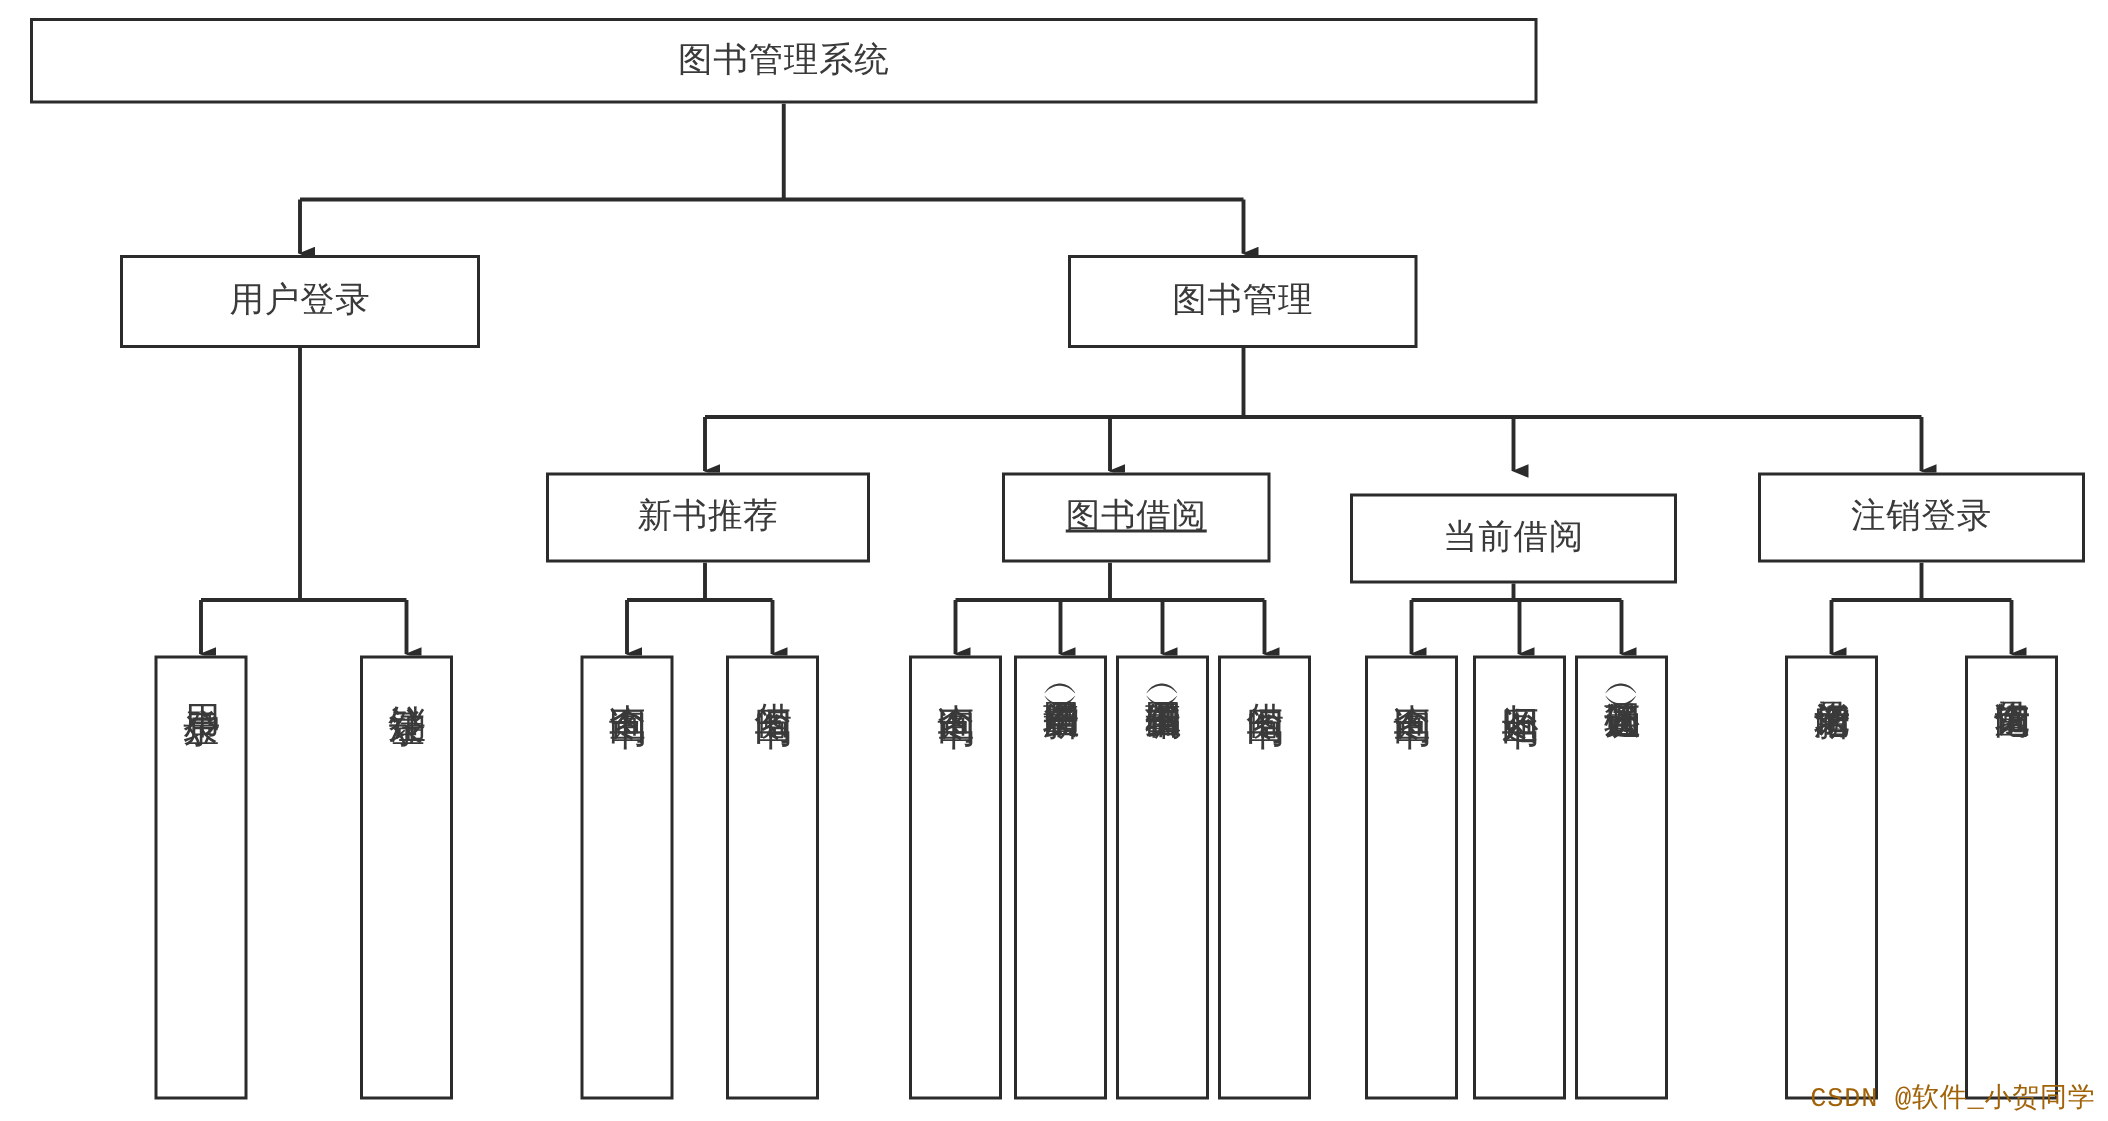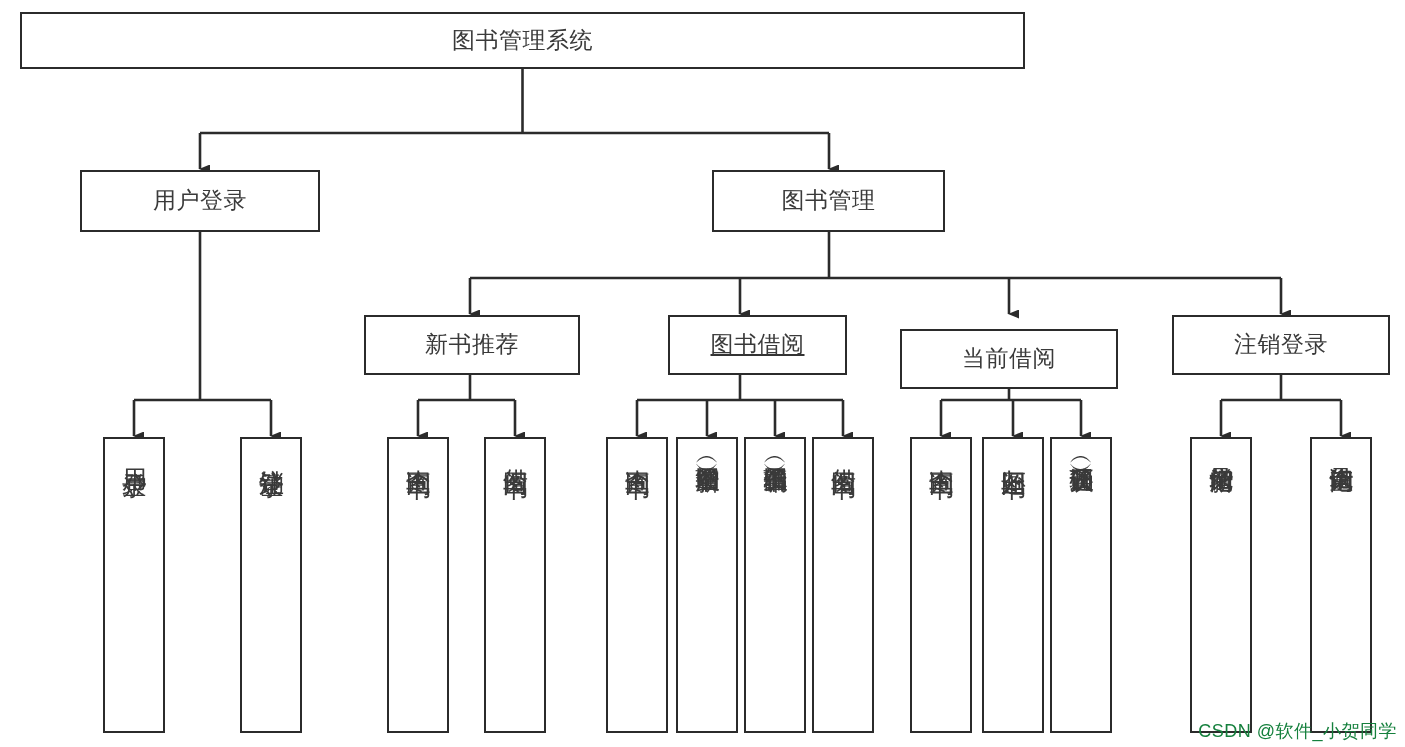--- a/index.html
+++ b/index.html
@@ -68,11 +68,11 @@
     right: 8px;
     bottom: 4px;
     font-size: 18px;
-    color: #15803d;
+    color: #a16207;
     letter-spacing: 0.5px;
     z-index: 5;
     white-space: nowrap;
-    font-family: Liberation Sans, sans-serif;
+    font-family: Liberation Mono, monospace;
   }
 </style>
 </head>

